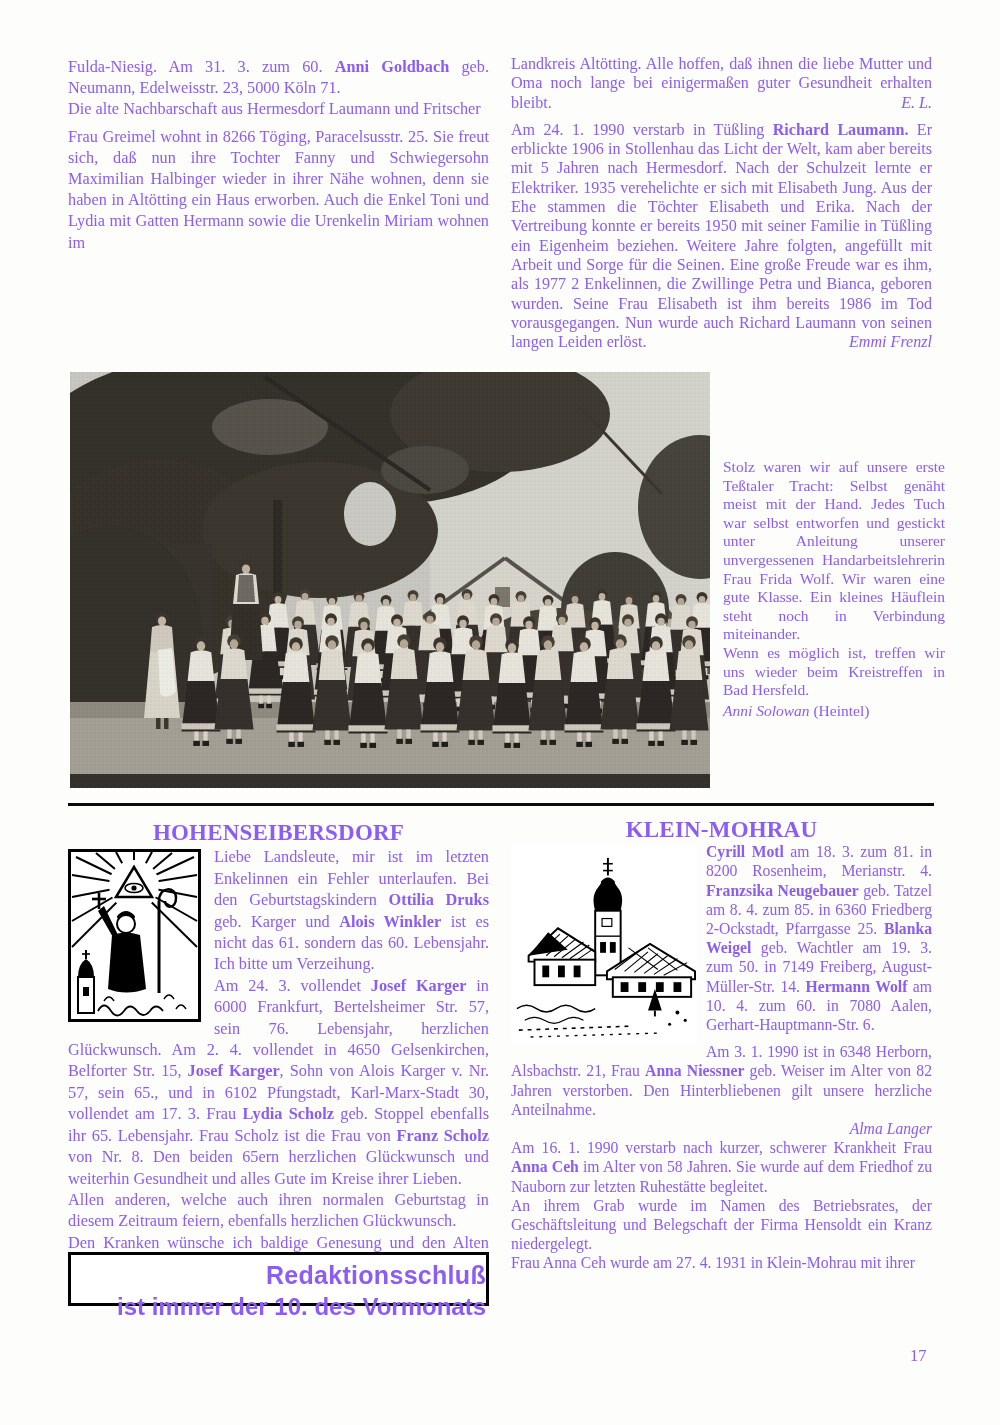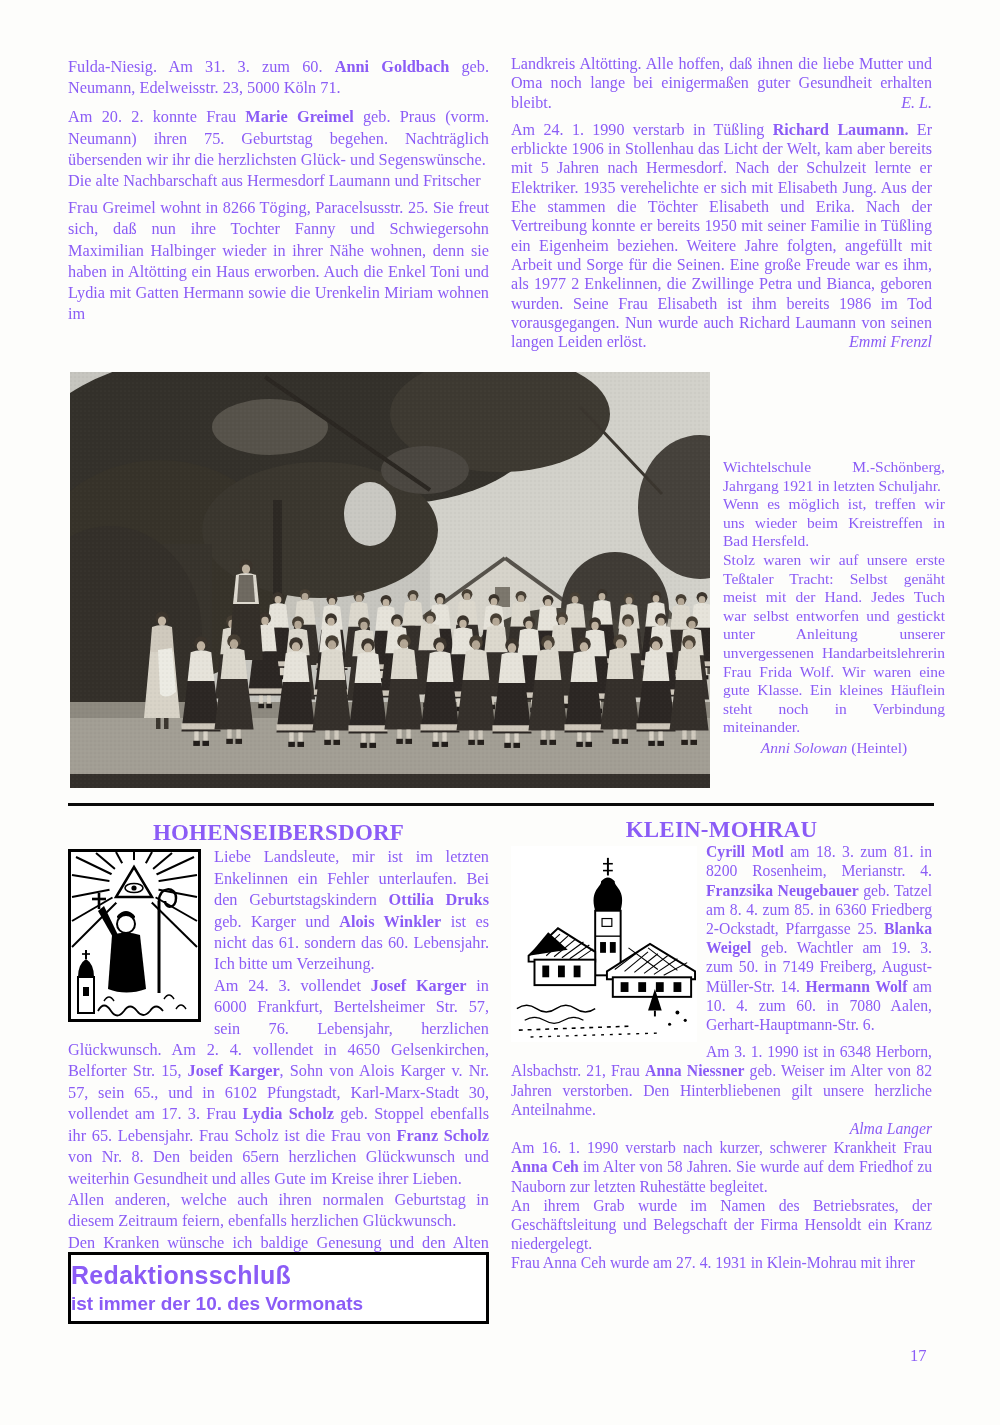--- a/index.html
+++ b/index.html
@@ -40,7 +40,6 @@
 
   <div class="col tl">
     <p class="jp"><span><span>Fulda-Niesig. Am 31. 3. zum 60. </span><span style="font-weight: bold;">Anni Goldbach</span><span> geb. Neumann, Edelweisstr. 23, 5000 Köln 71.</span></span></p>
-    <p class="jp gap"><span><span>Am 20. 2. konnte Frau </span><span style="font-weight: bold;">Marie Greimel</span><span> geb. Praus (vorm. Neumann) ihren 75. Geburtstag begehen. Nachträglich übersenden wir ihr die herzlichsten Glück- und Segenswünsche.</span></span></p>
     <p class="jp">Die alte Nachbarschaft aus Hermesdorf Laumann und Fritscher</p>
     <p class="jp gap6">Frau Greimel wohnt in 8266 Töging, Paracelsusstr. 25. Sie freut sich, daß nun ihre Tochter Fanny und Schwiegersohn Maximilian Halbinger wieder in ihrer Nähe wohnen, denn sie haben in Altötting ein Haus erworben. Auch die Enkel Toni und Lydia mit Gatten Hermann sowie die Urenkelin Miriam wohnen im</p>
   </div>

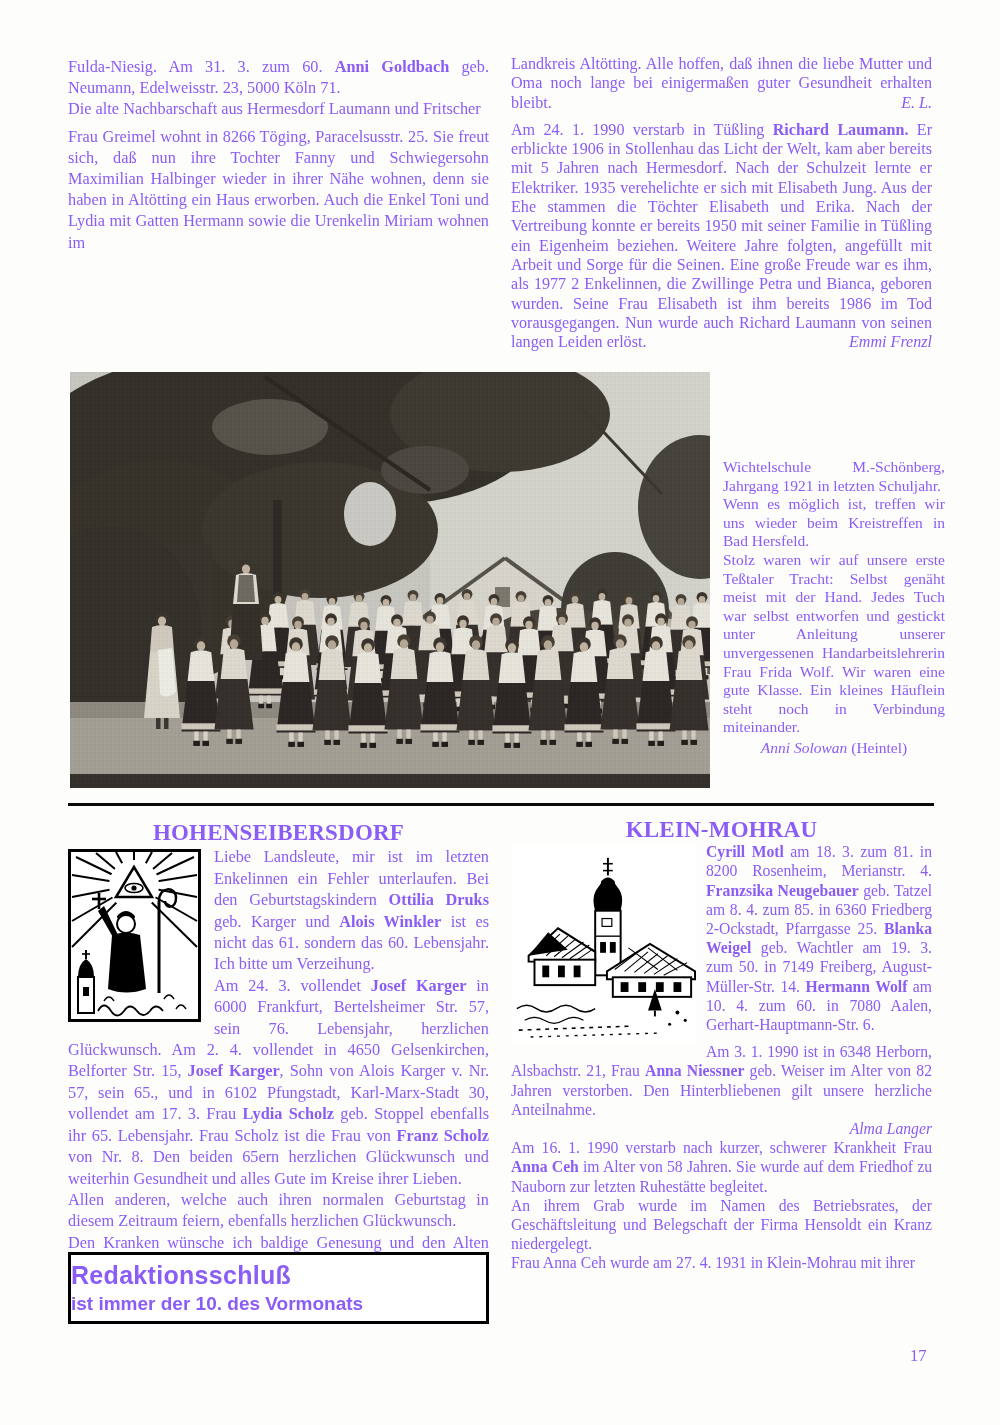--- a/index.html
+++ b/index.html
@@ -187,7 +187,6 @@
   </div>
 
   <div class="col cap">
-    <p class="jp">Wichtelschule M.-Schönberg, Jahrgang 1921 in letzten Schuljahr.</p>
     <p class="jp">Wenn es möglich ist, treffen wir uns wieder beim Kreistreffen in Bad Hersfeld.</p>
     <p class="jp">Stolz waren wir auf unsere erste Teßtaler Tracht: Selbst genäht meist mit der Hand. Jedes Tuch war selbst entworfen und gestickt unter Anleitung unserer unvergessenen Handarbeitslehrerin Frau Frida Wolf. Wir waren eine gute Klasse. Ein kleines Häuflein steht noch in Verbindung miteinander.</p>
     <p class="capsig"><span class="it">Anni Solowan</span><span> (Heintel)</span></p>

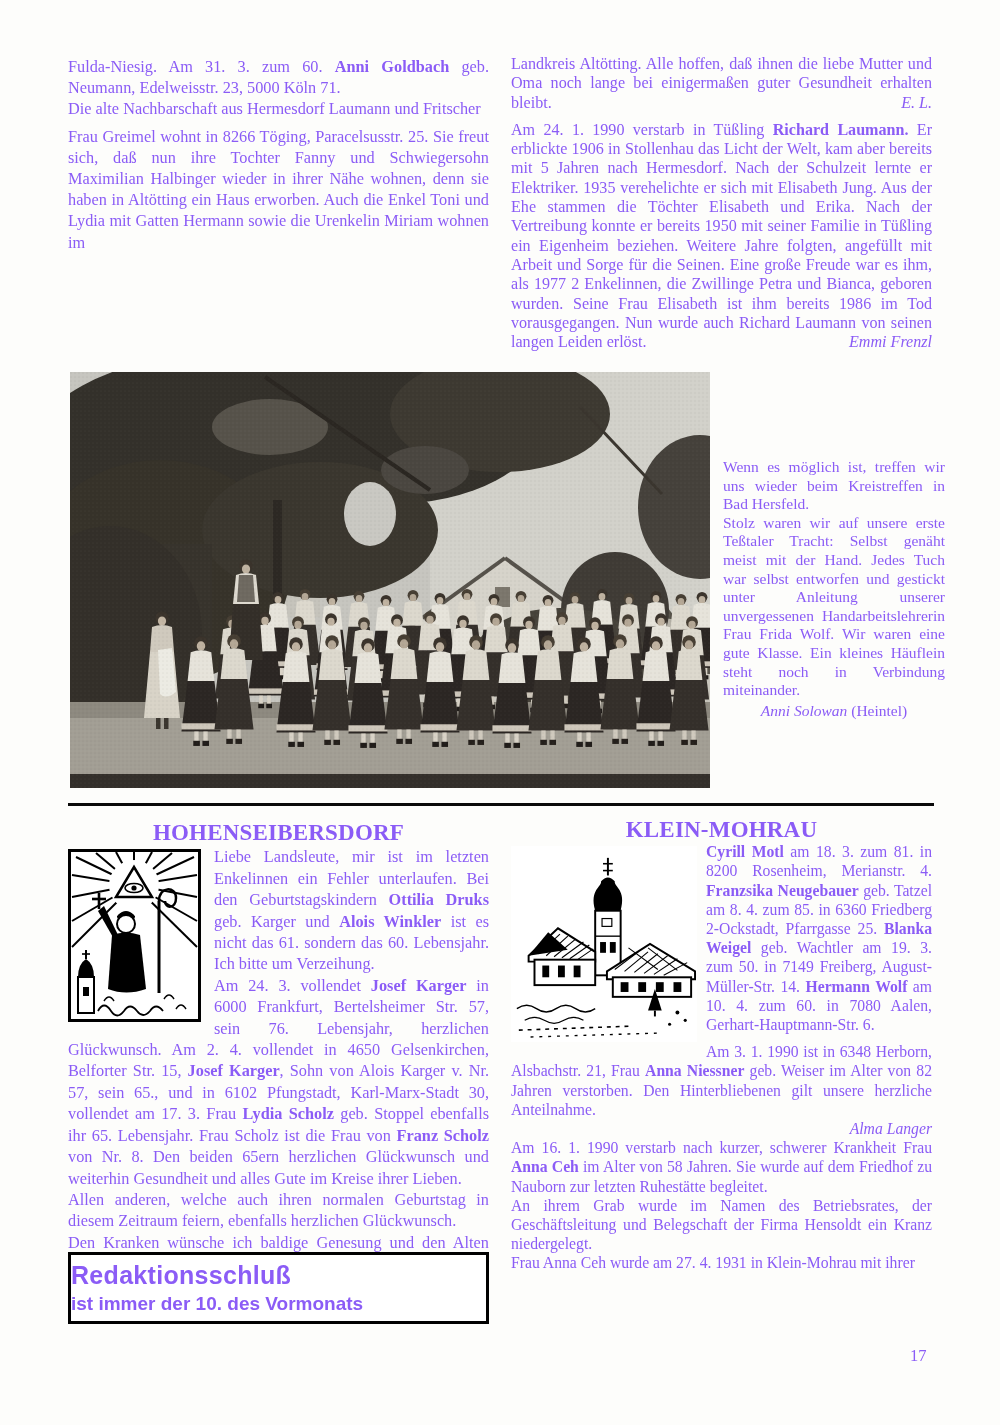--- a/index.html
+++ b/index.html
@@ -187,8 +187,8 @@
   </div>
 
   <div class="col cap">
+    <p class="jp">Stolz waren wir auf unsere erste Teßtaler Tracht: Selbst genäht meist mit der Hand. Jedes Tuch war selbst entworfen und gestickt unter Anleitung unserer unvergessenen Handarbeitslehrerin Frau Frida Wolf. Wir waren eine gute Klasse. Ein kleines Häuflein steht noch in Verbindung miteinander.</p>
     <p class="jp">Wenn es möglich ist, treffen wir uns wieder beim Kreistreffen in Bad Hersfeld.</p>
-    <p class="jp">Stolz waren wir auf unsere erste Teßtaler Tracht: Selbst genäht meist mit der Hand. Jedes Tuch war selbst entworfen und gestickt unter Anleitung unserer unvergessenen Handarbeitslehrerin Frau Frida Wolf. Wir waren eine gute Klasse. Ein kleines Häuflein steht noch in Verbindung miteinander.</p>
     <p class="capsig"><span class="it">Anni Solowan</span><span> (Heintel)</span></p>
   </div>
 

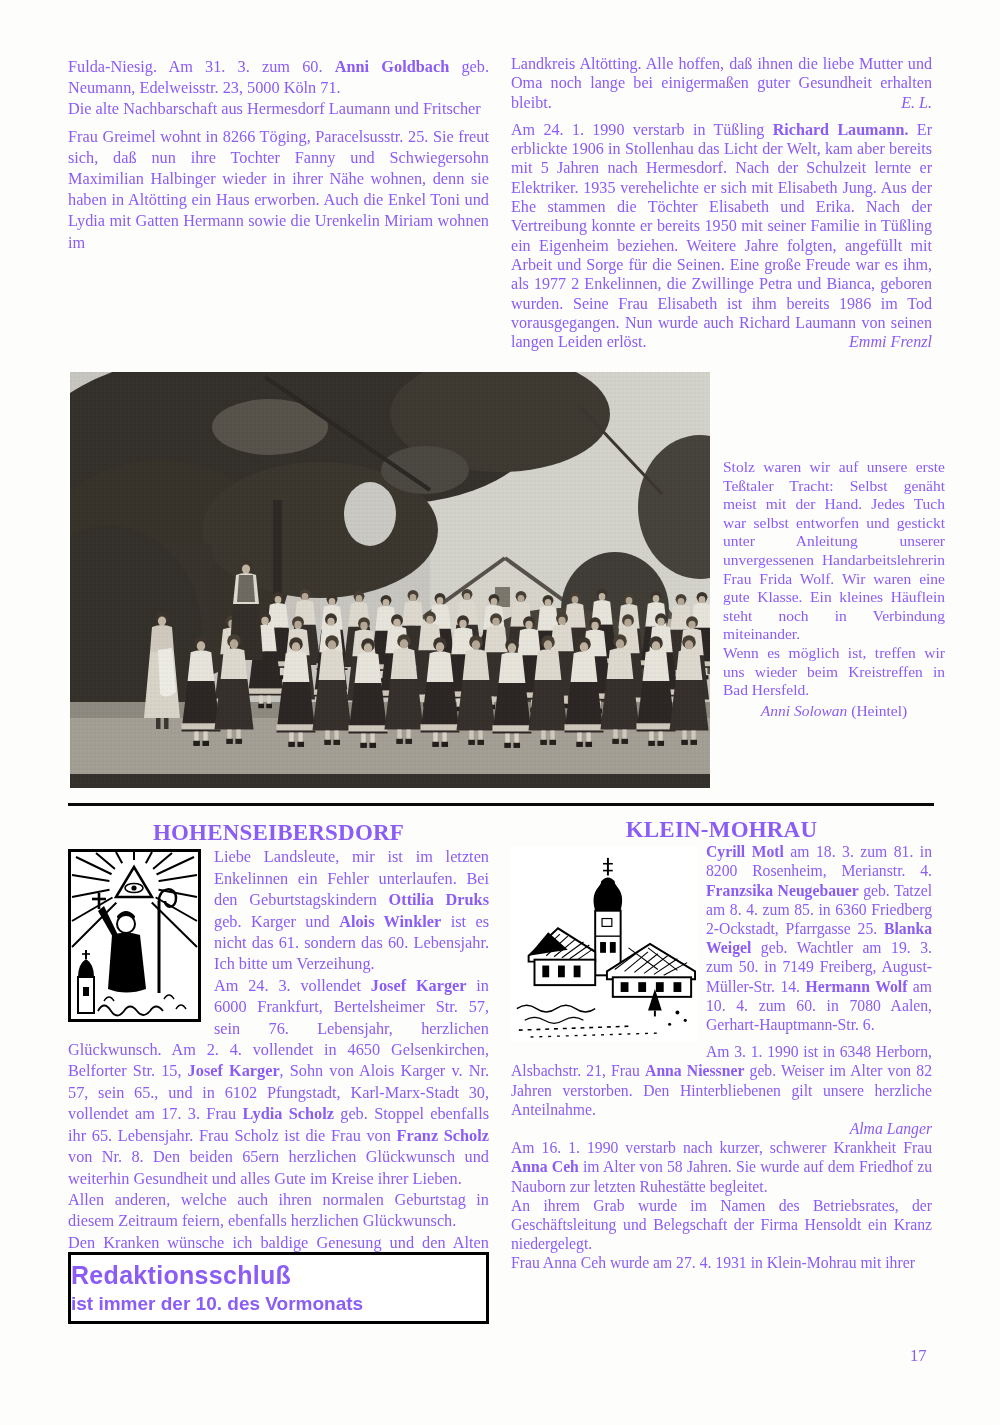--- a/index.html
+++ b/index.html
@@ -30,7 +30,7 @@
   .redbox .l1{font-size:25px;font-weight:bold;margin-top:6px;letter-spacing:.3px;}
   .redbox .l2{font-size:19px;font-weight:bold;margin-top:3px;}
   .pagenum{position:absolute;left:910px;top:1346px;font-size:16.5px;}
-  .capsig{text-align:center;margin-top:2px;}
+  .capsig{text-align:left;margin-top:2px;}
   .capsig .it{font-style:italic;}
 </style>
 </head>

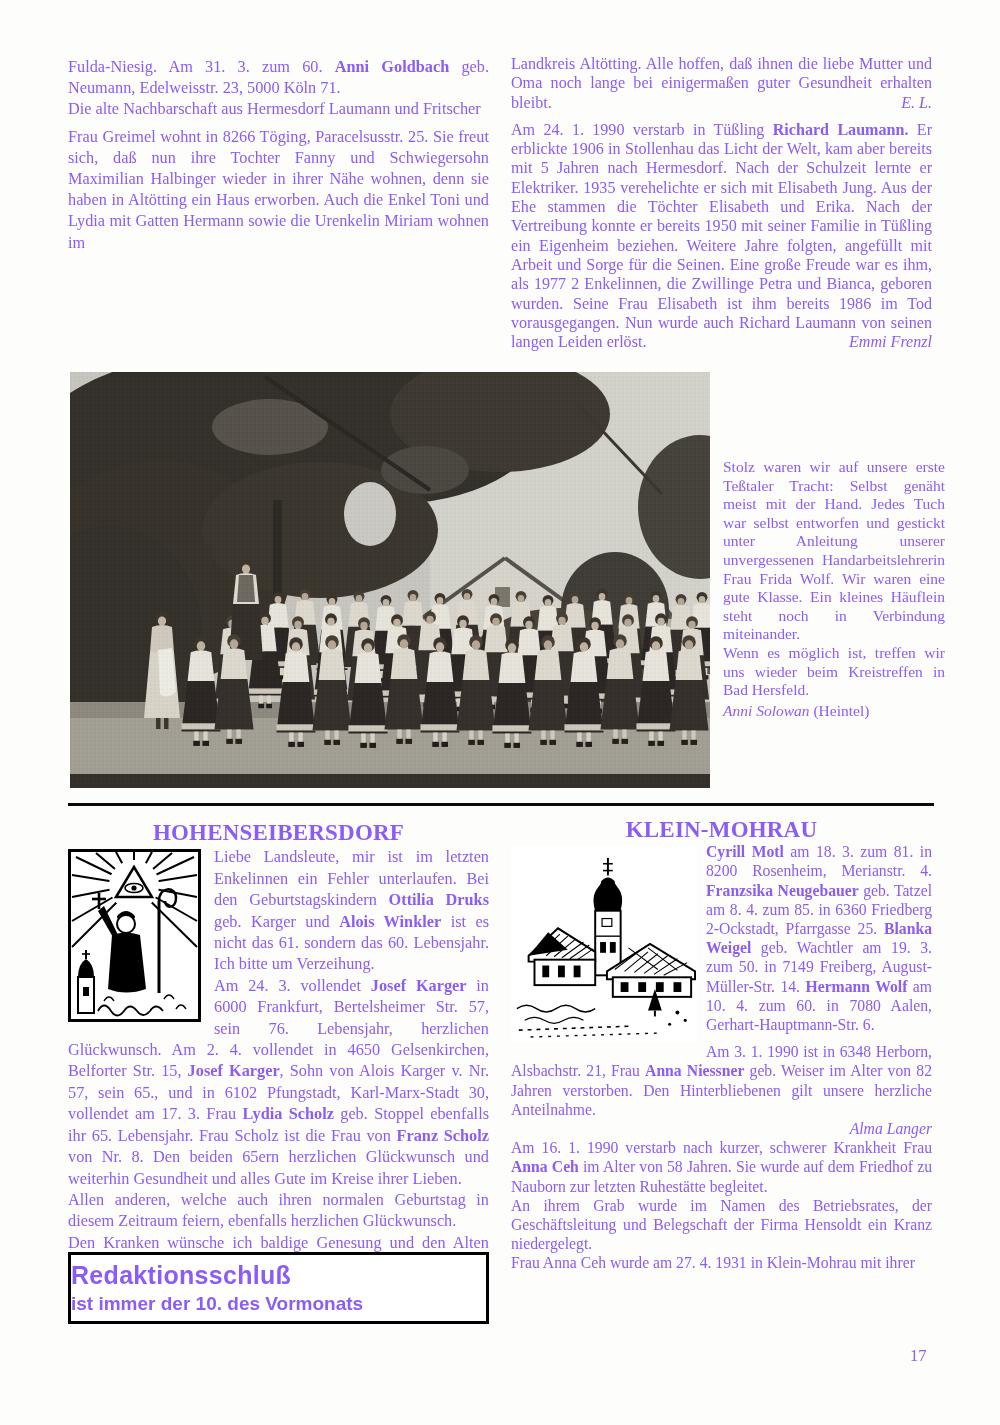--- a/index.html
+++ b/index.html
@@ -25,8 +25,8 @@
   .w1 svg,.w2 svg,.photo-frame svg{display:block;width:100%;height:100%;}
   .photo-frame{position:absolute;left:70px;top:372px;width:640px;height:416px;background:#b9b7b1;}
   .hrule{position:absolute;left:68px;top:803px;width:866px;height:3px;background:#0a0a0a;}
-  .redbox{position:absolute;left:68px;top:1252px;width:421px;height:72px;border:3.5px solid #000;
-          background:#fff;text-align:left;font-family:"Liberation Sans",sans-serif;}
+  .redbox{position:absolute;left:68px;top:1252px;width:421px;height:54px;border:3.5px solid #000;
+          background:#fff;text-align:right;font-family:"Liberation Sans",sans-serif;}
   .redbox .l1{font-size:25px;font-weight:bold;margin-top:6px;letter-spacing:.3px;}
   .redbox .l2{font-size:19px;font-weight:bold;margin-top:3px;}
   .pagenum{position:absolute;left:910px;top:1346px;font-size:16.5px;}

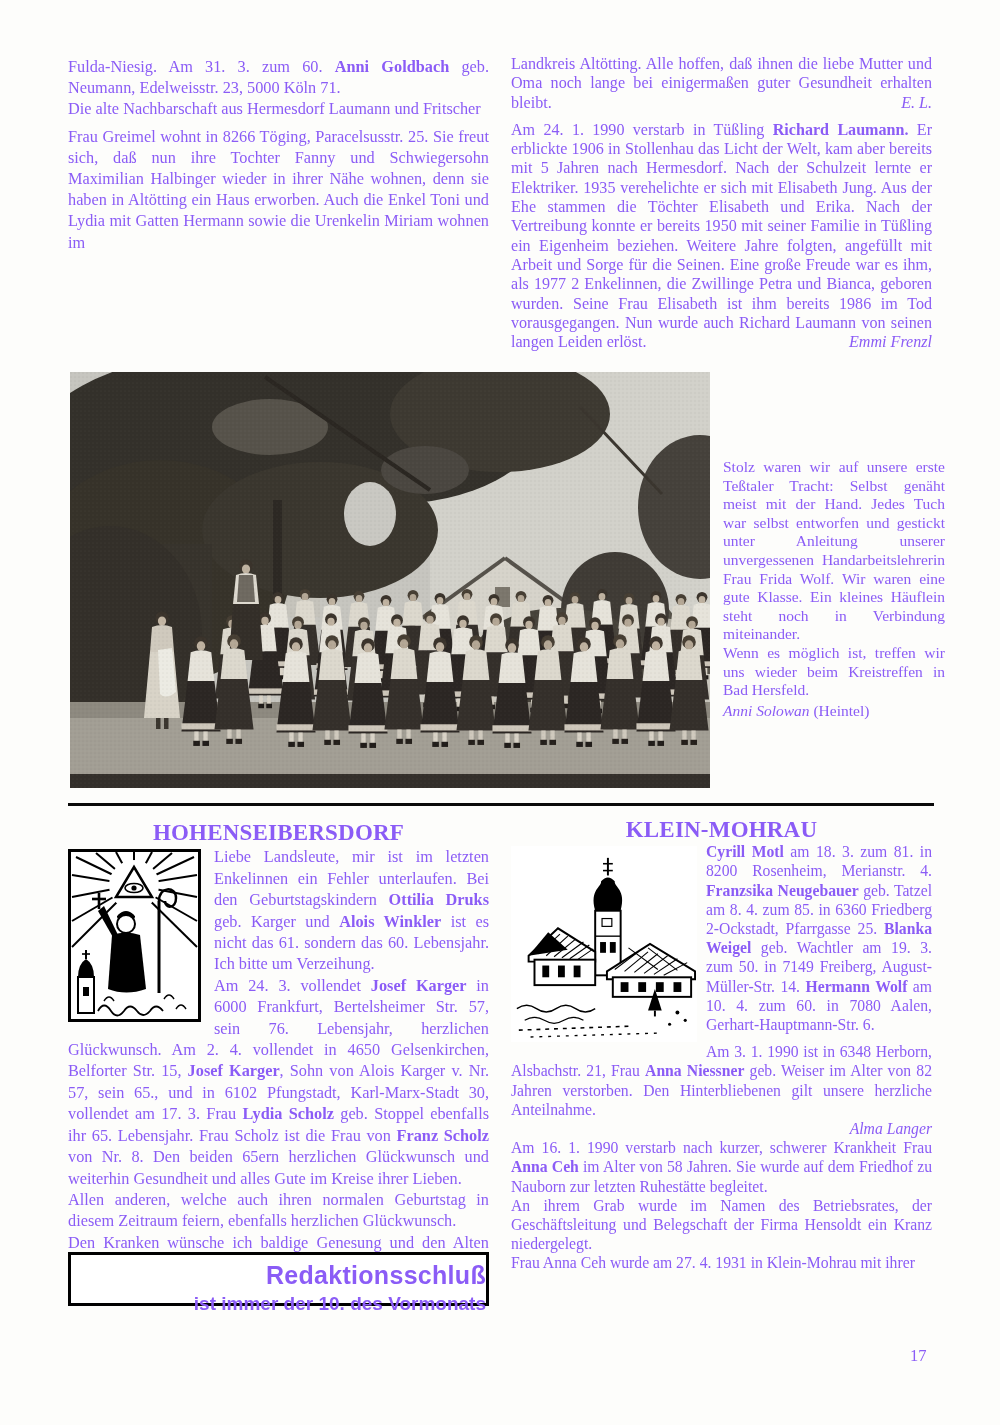--- a/index.html
+++ b/index.html
@@ -28,7 +28,7 @@
   .redbox{position:absolute;left:68px;top:1252px;width:421px;height:54px;border:3.5px solid #000;
           background:#fff;text-align:right;font-family:"Liberation Sans",sans-serif;}
   .redbox .l1{font-size:25px;font-weight:bold;margin-top:6px;letter-spacing:.3px;}
-  .redbox .l2{font-size:19px;font-weight:bold;margin-top:3px;}
+  .redbox .l2{font-size:24px;font-weight:bold;margin-top:3px;}
   .pagenum{position:absolute;left:910px;top:1346px;font-size:16.5px;}
   .capsig{text-align:left;margin-top:2px;}
   .capsig .it{font-style:italic;}

